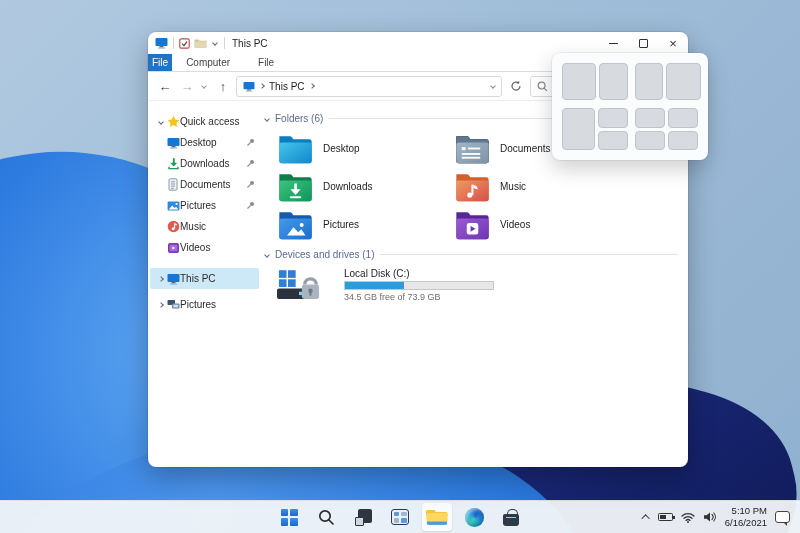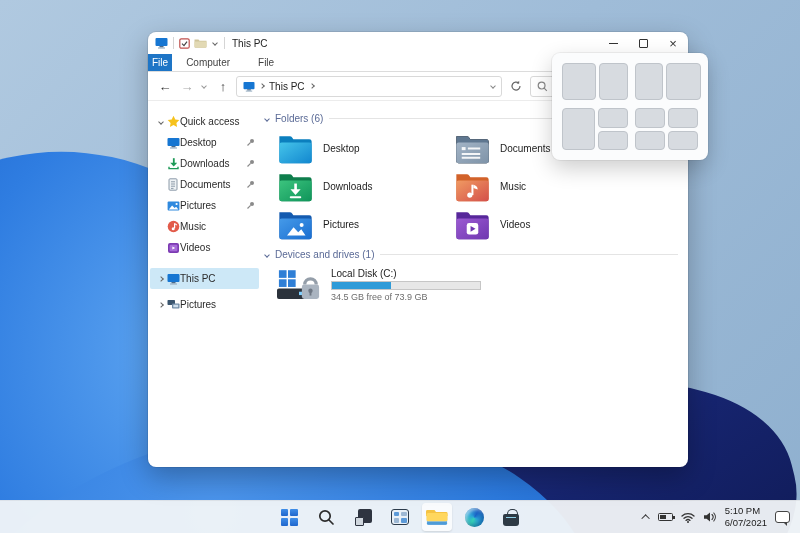--- a/index.html
+++ b/index.html
@@ -70,7 +70,7 @@
   .folder-grid { display:grid; grid-template-columns:177px 177px; margin:8px 0 4px 12px; row-gap:5px; }
   .tile { display:flex; align-items:center; gap:9px; height:33px; }
   .tile .fname { font-size:10px; color:#1c1c1c; }
-  .drive-tile { display:flex; align-items:flex-start; gap:10px; margin:8px 0 0 12px; }
+  .drive-tile { display:flex; align-items:flex-start; gap:23px; margin:8px 0 0 12px; }
   .drive-info { display:flex; flex-direction:column; gap:2px; }
   .drive-name { font-size:10px; color:#1c1c1c; }
   .drive-bar { width:150px; height:9px; background:#e7e7e7; border:1px solid #c6c6c6; }

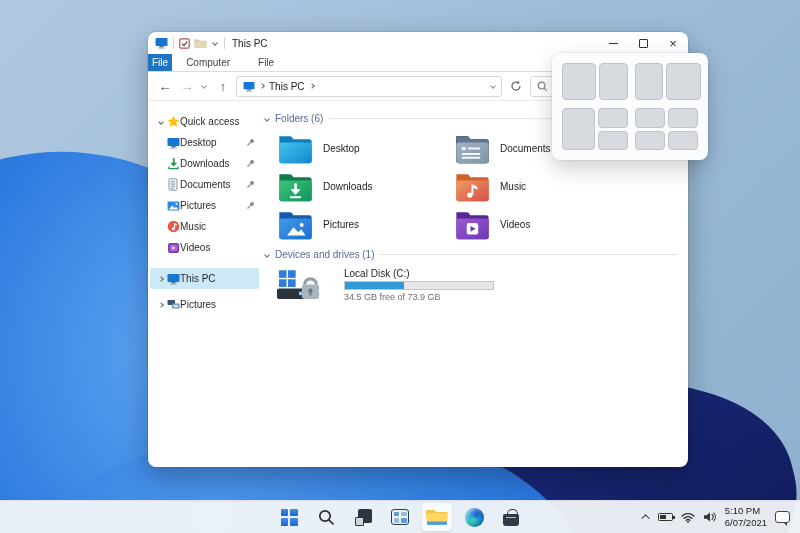--- a/index.html
+++ b/index.html
@@ -124,7 +124,7 @@
   .battery { width:15px; height:8px; border:1px solid #333; border-radius:1.5px; position:relative; padding:1px; }
   .battery:after { content:""; position:absolute; right:-3px; top:2px; width:1.6px; height:3px; background:#333; }
   .battery i { display:block; width:60%; height:100%; background:#333; }
-  .clock { font-size:9.5px; color:#1b1b1b; line-height:1.3; }
+  .clock { font-size:9.5px; color:#1b1b1b; text-align:right; line-height:1.3; }
   .bubble { width:15px; height:12px; border:1.3px solid #444; border-radius:3px; position:relative; background:#fff; }
   .bubble:after { content:""; position:absolute; right:2px; bottom:-4px; width:0; height:0;
     border-left:4px solid transparent; border-top:4px solid #444; }

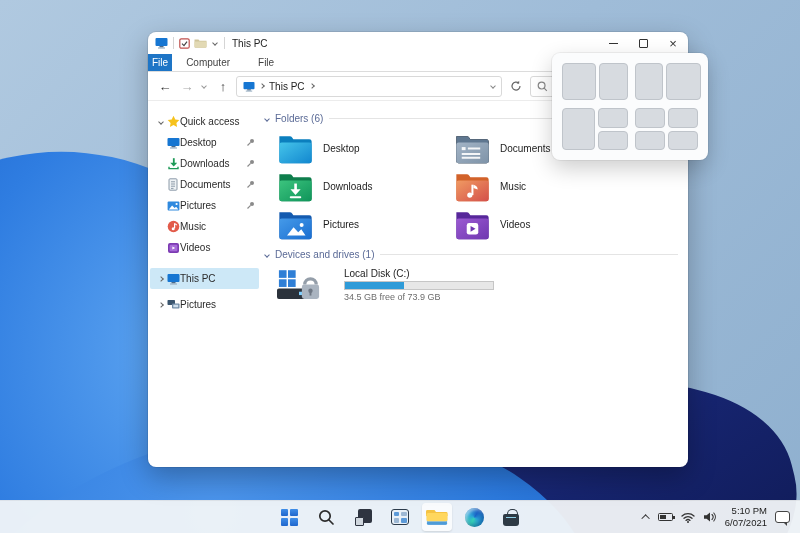--- a/index.html
+++ b/index.html
@@ -587,7 +587,7 @@
     </svg>
     <div class="clock">
       <div>5:10 PM</div>
-      <div>6/07/2021</div>
+      <div>6/16/2021</div>
     </div>
     <span class="bubble"></span>
   </div>

